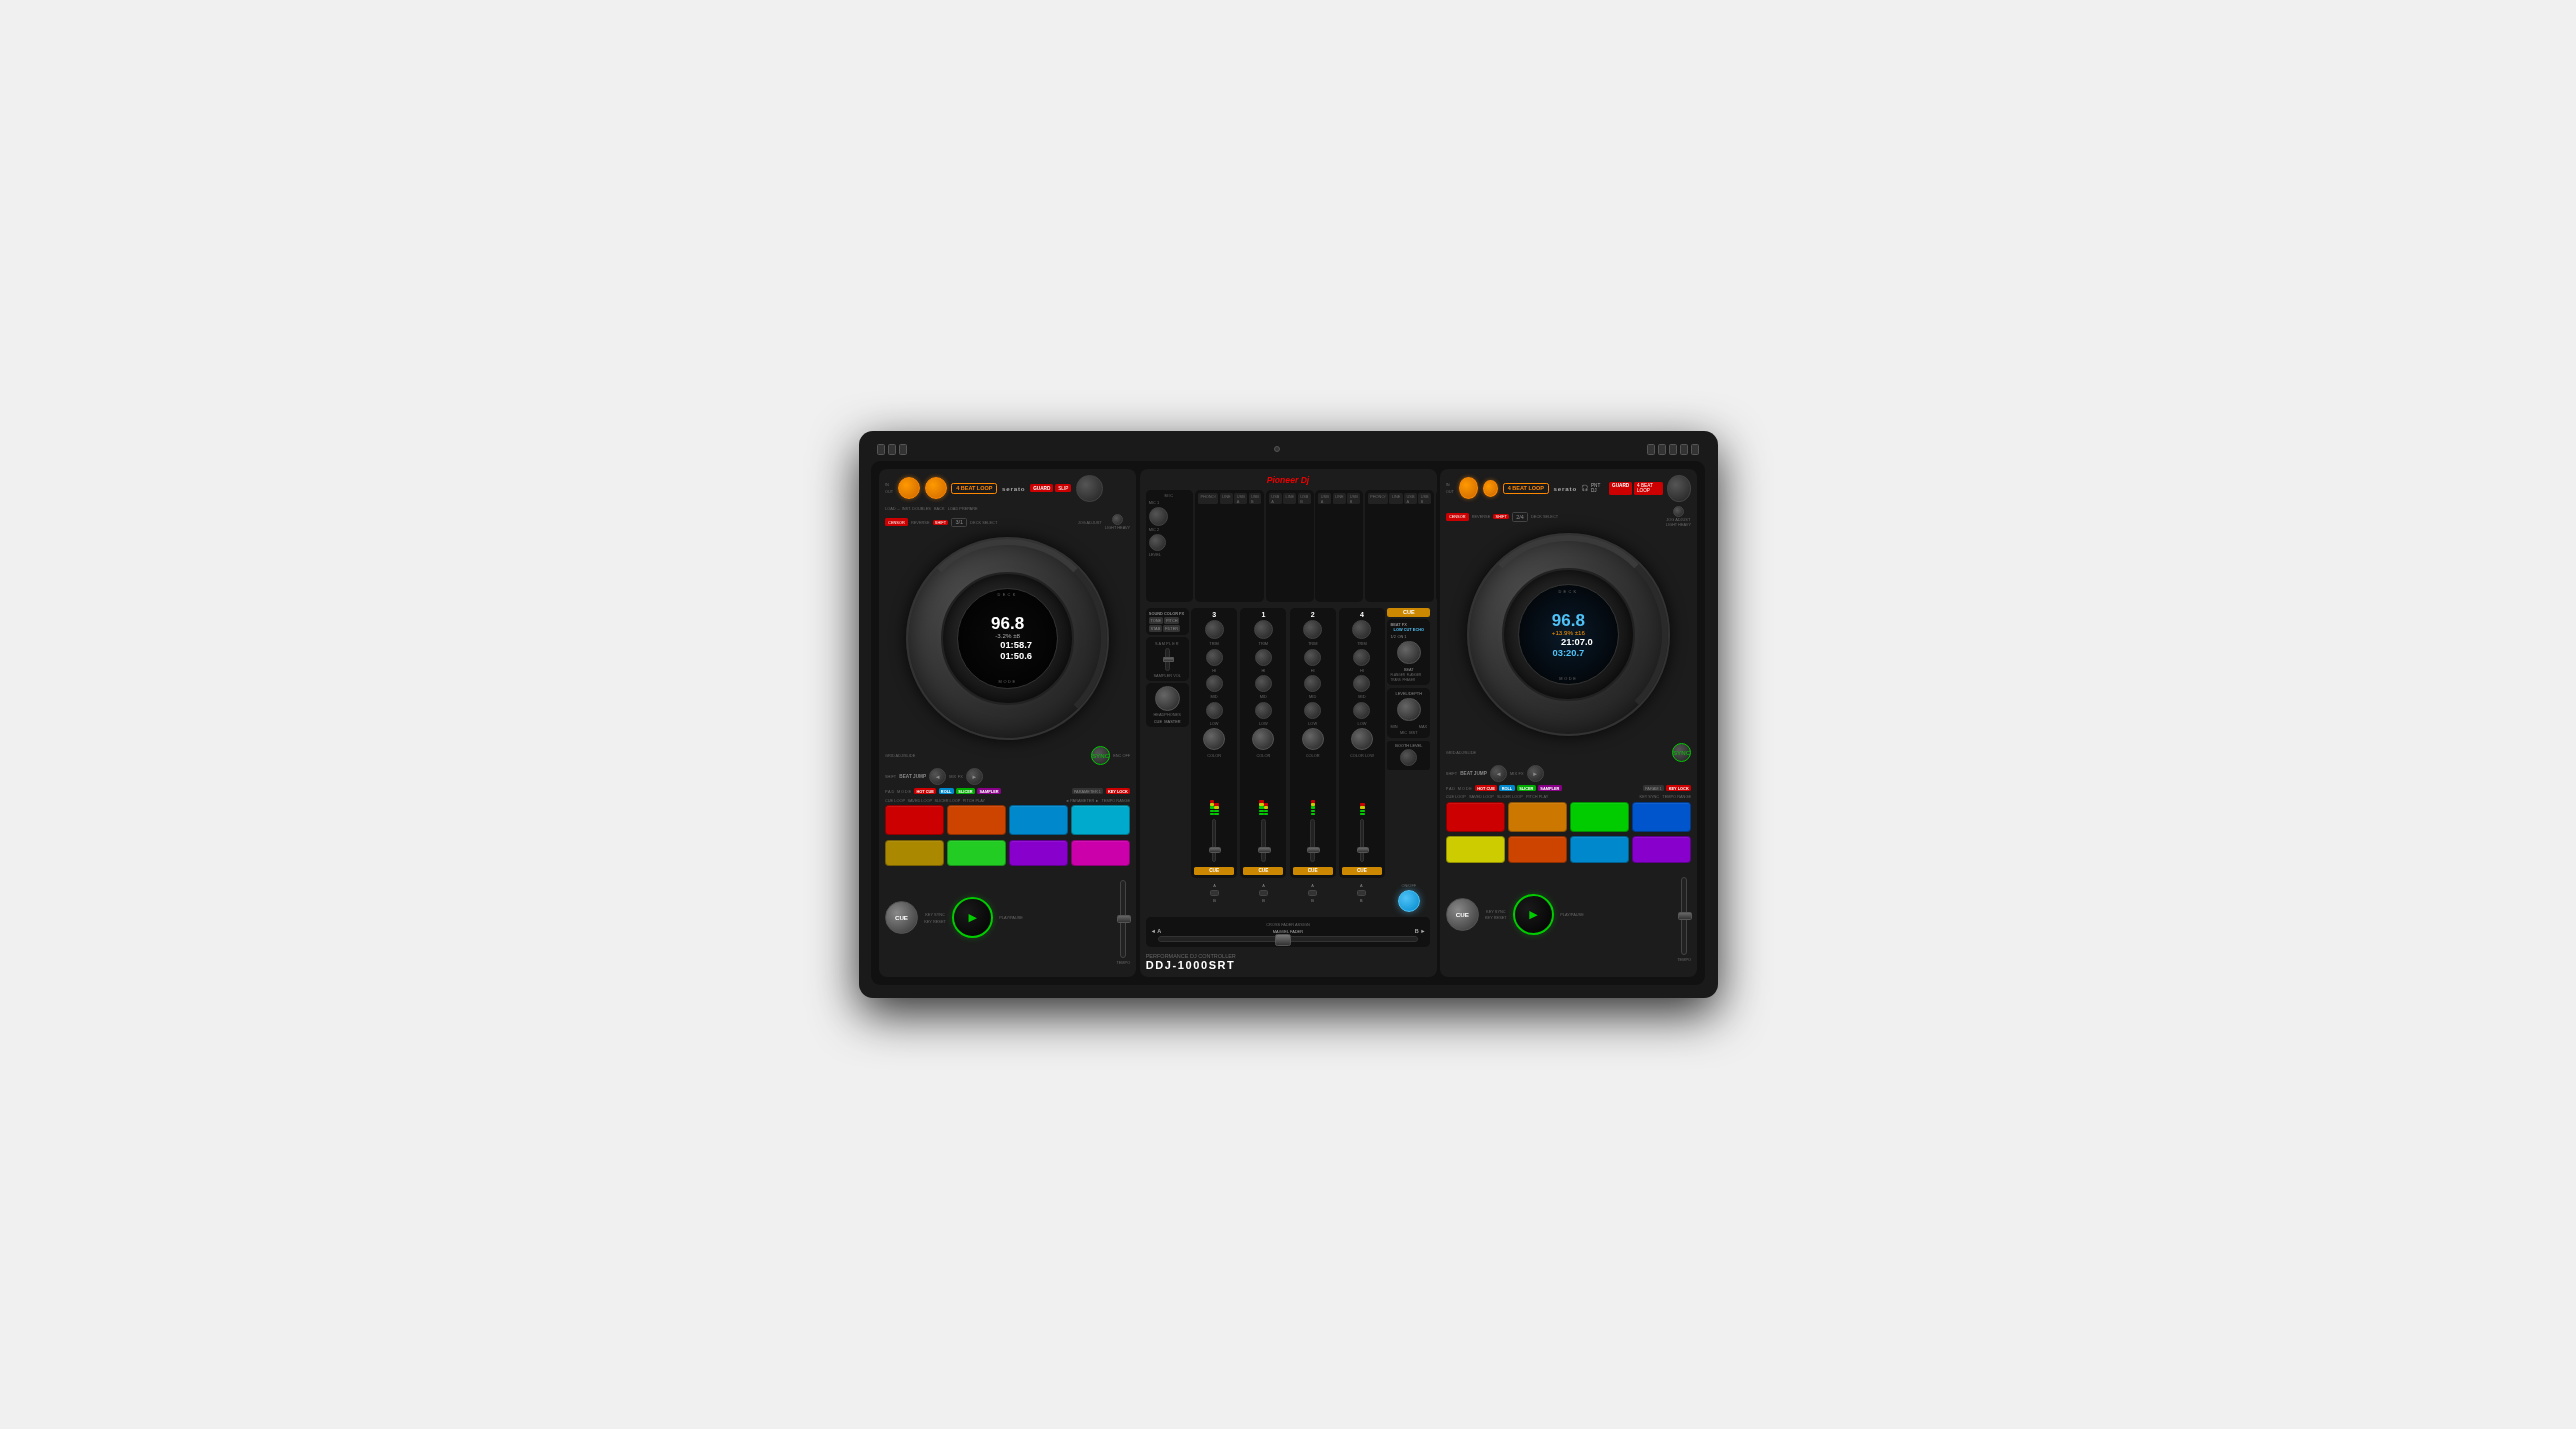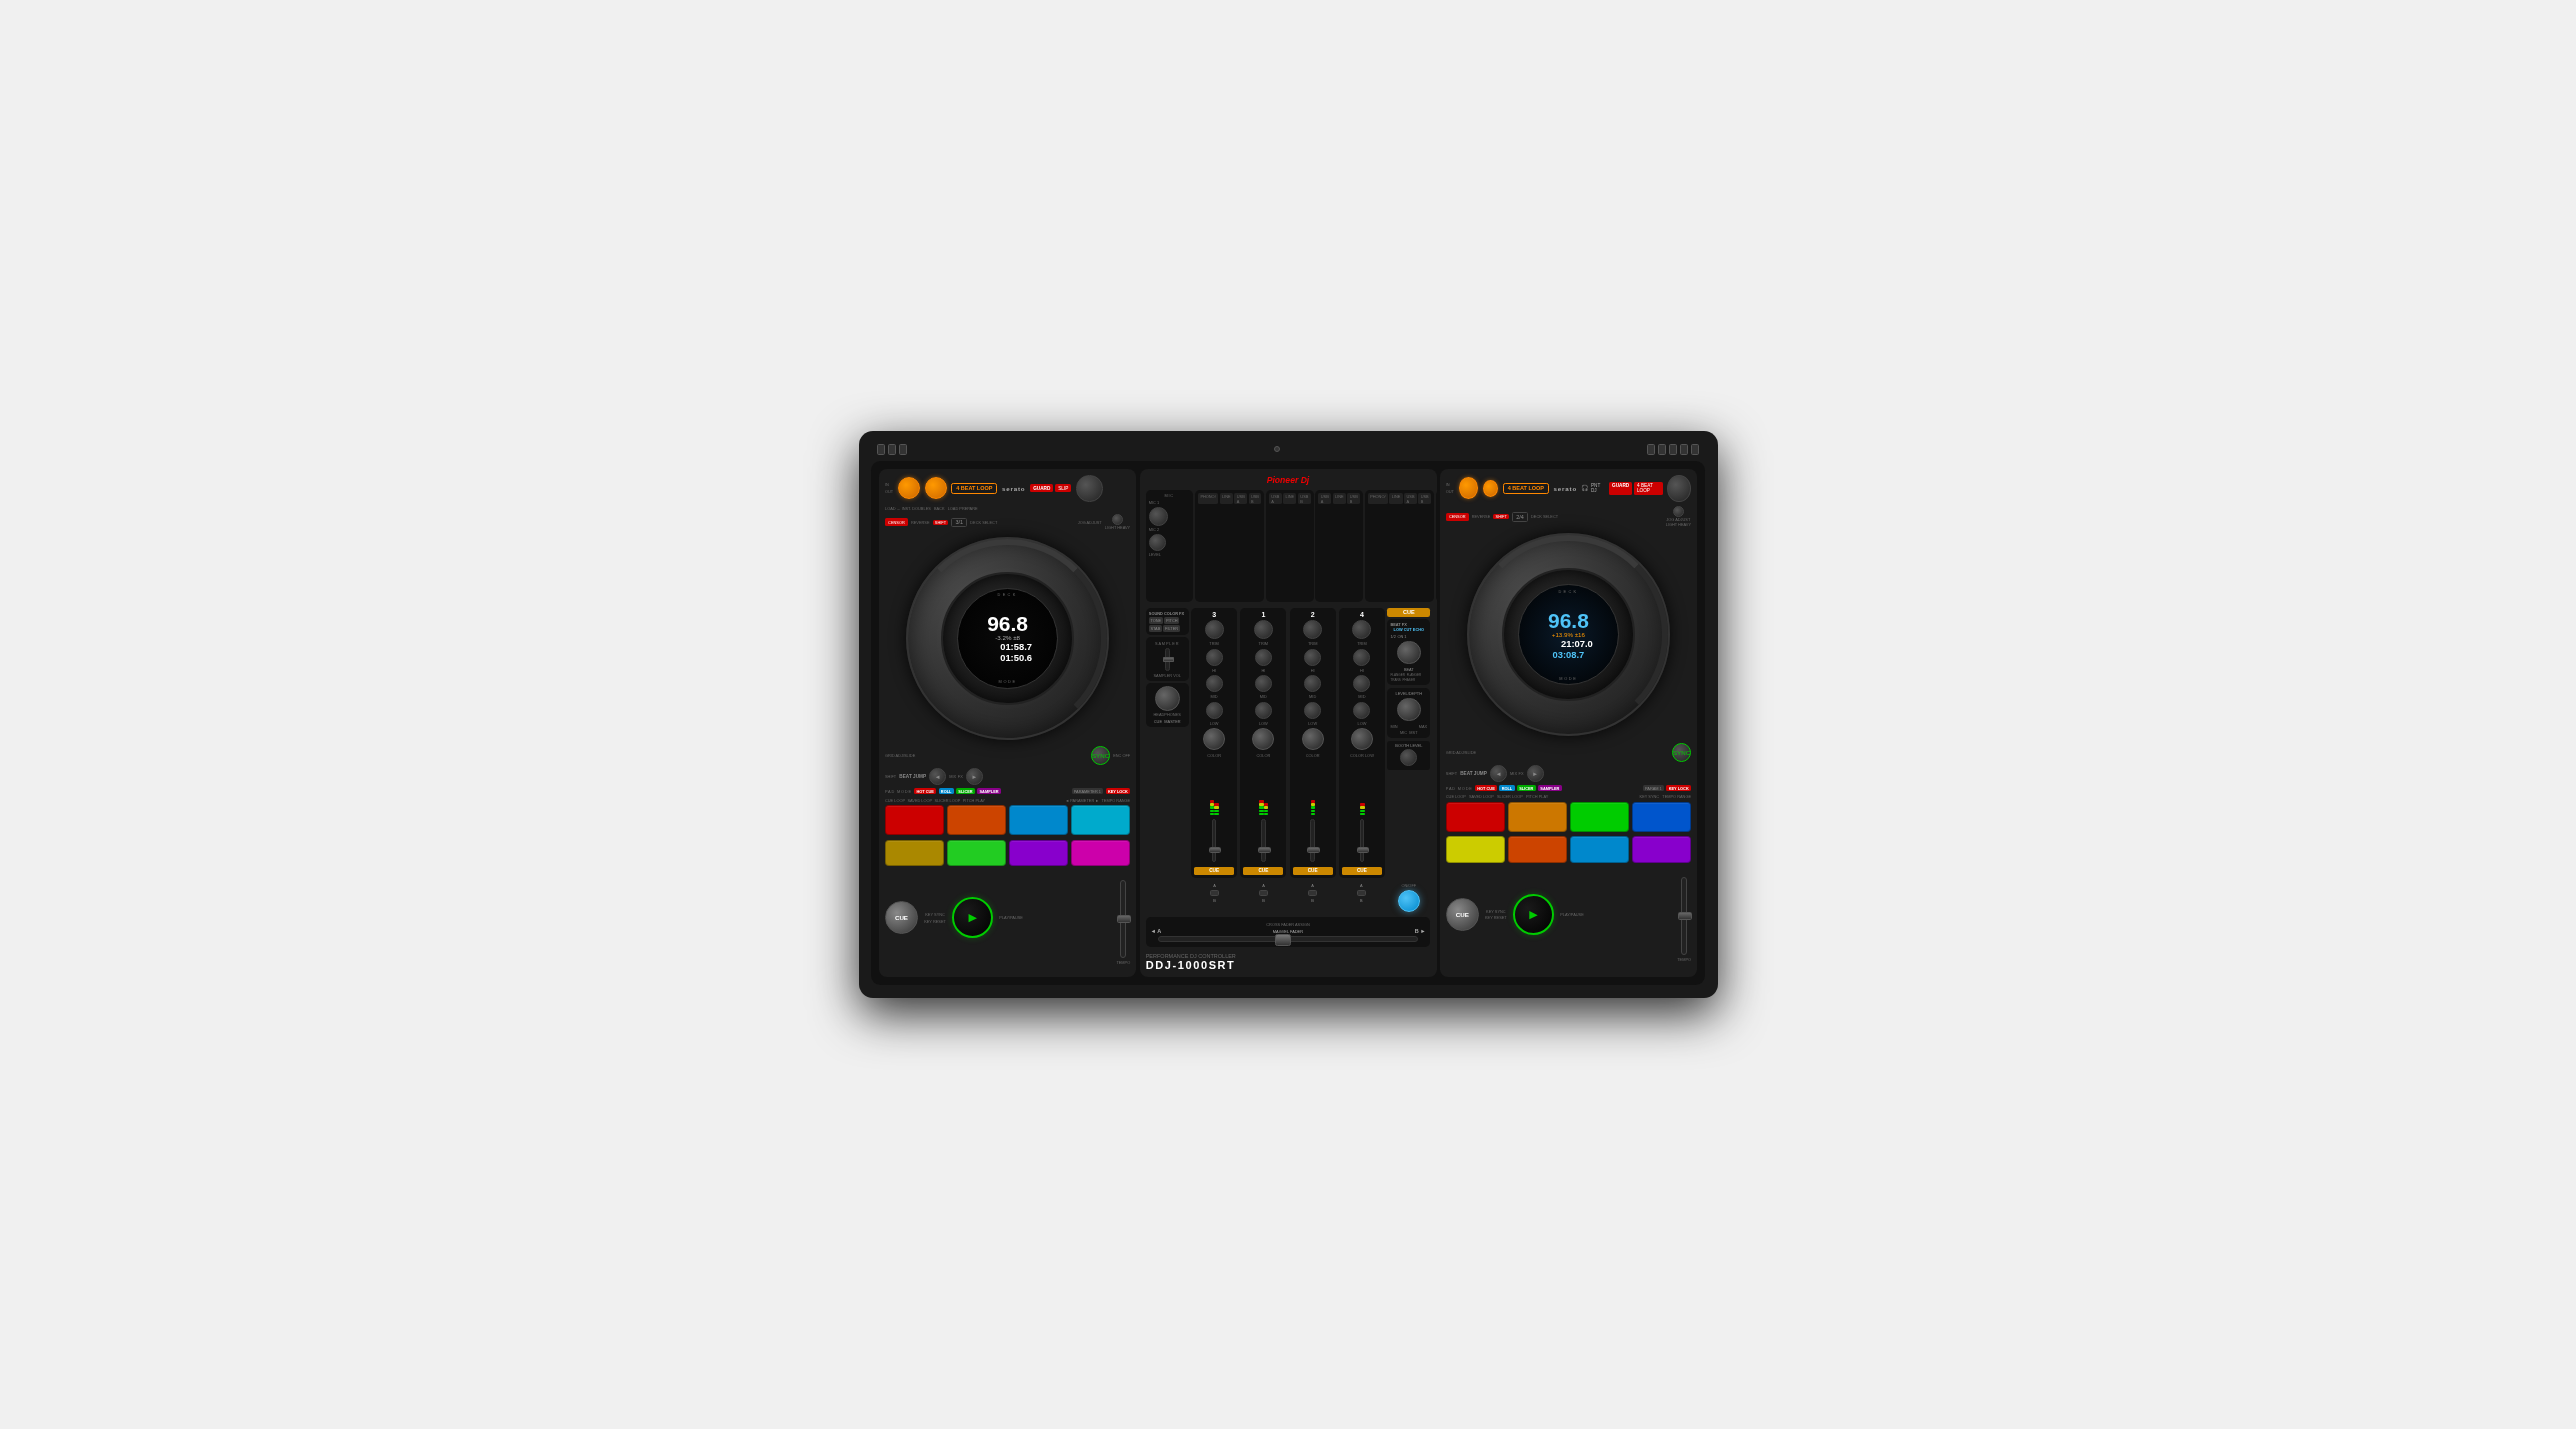--- a/index.html
+++ b/index.html
@@ -232,7 +232,7 @@
     }
 
     .jog-bpm {
-      font-size: 21px;
+      font-size: 17px;
       font-weight: bold;
       color: white;
       line-height: 1;

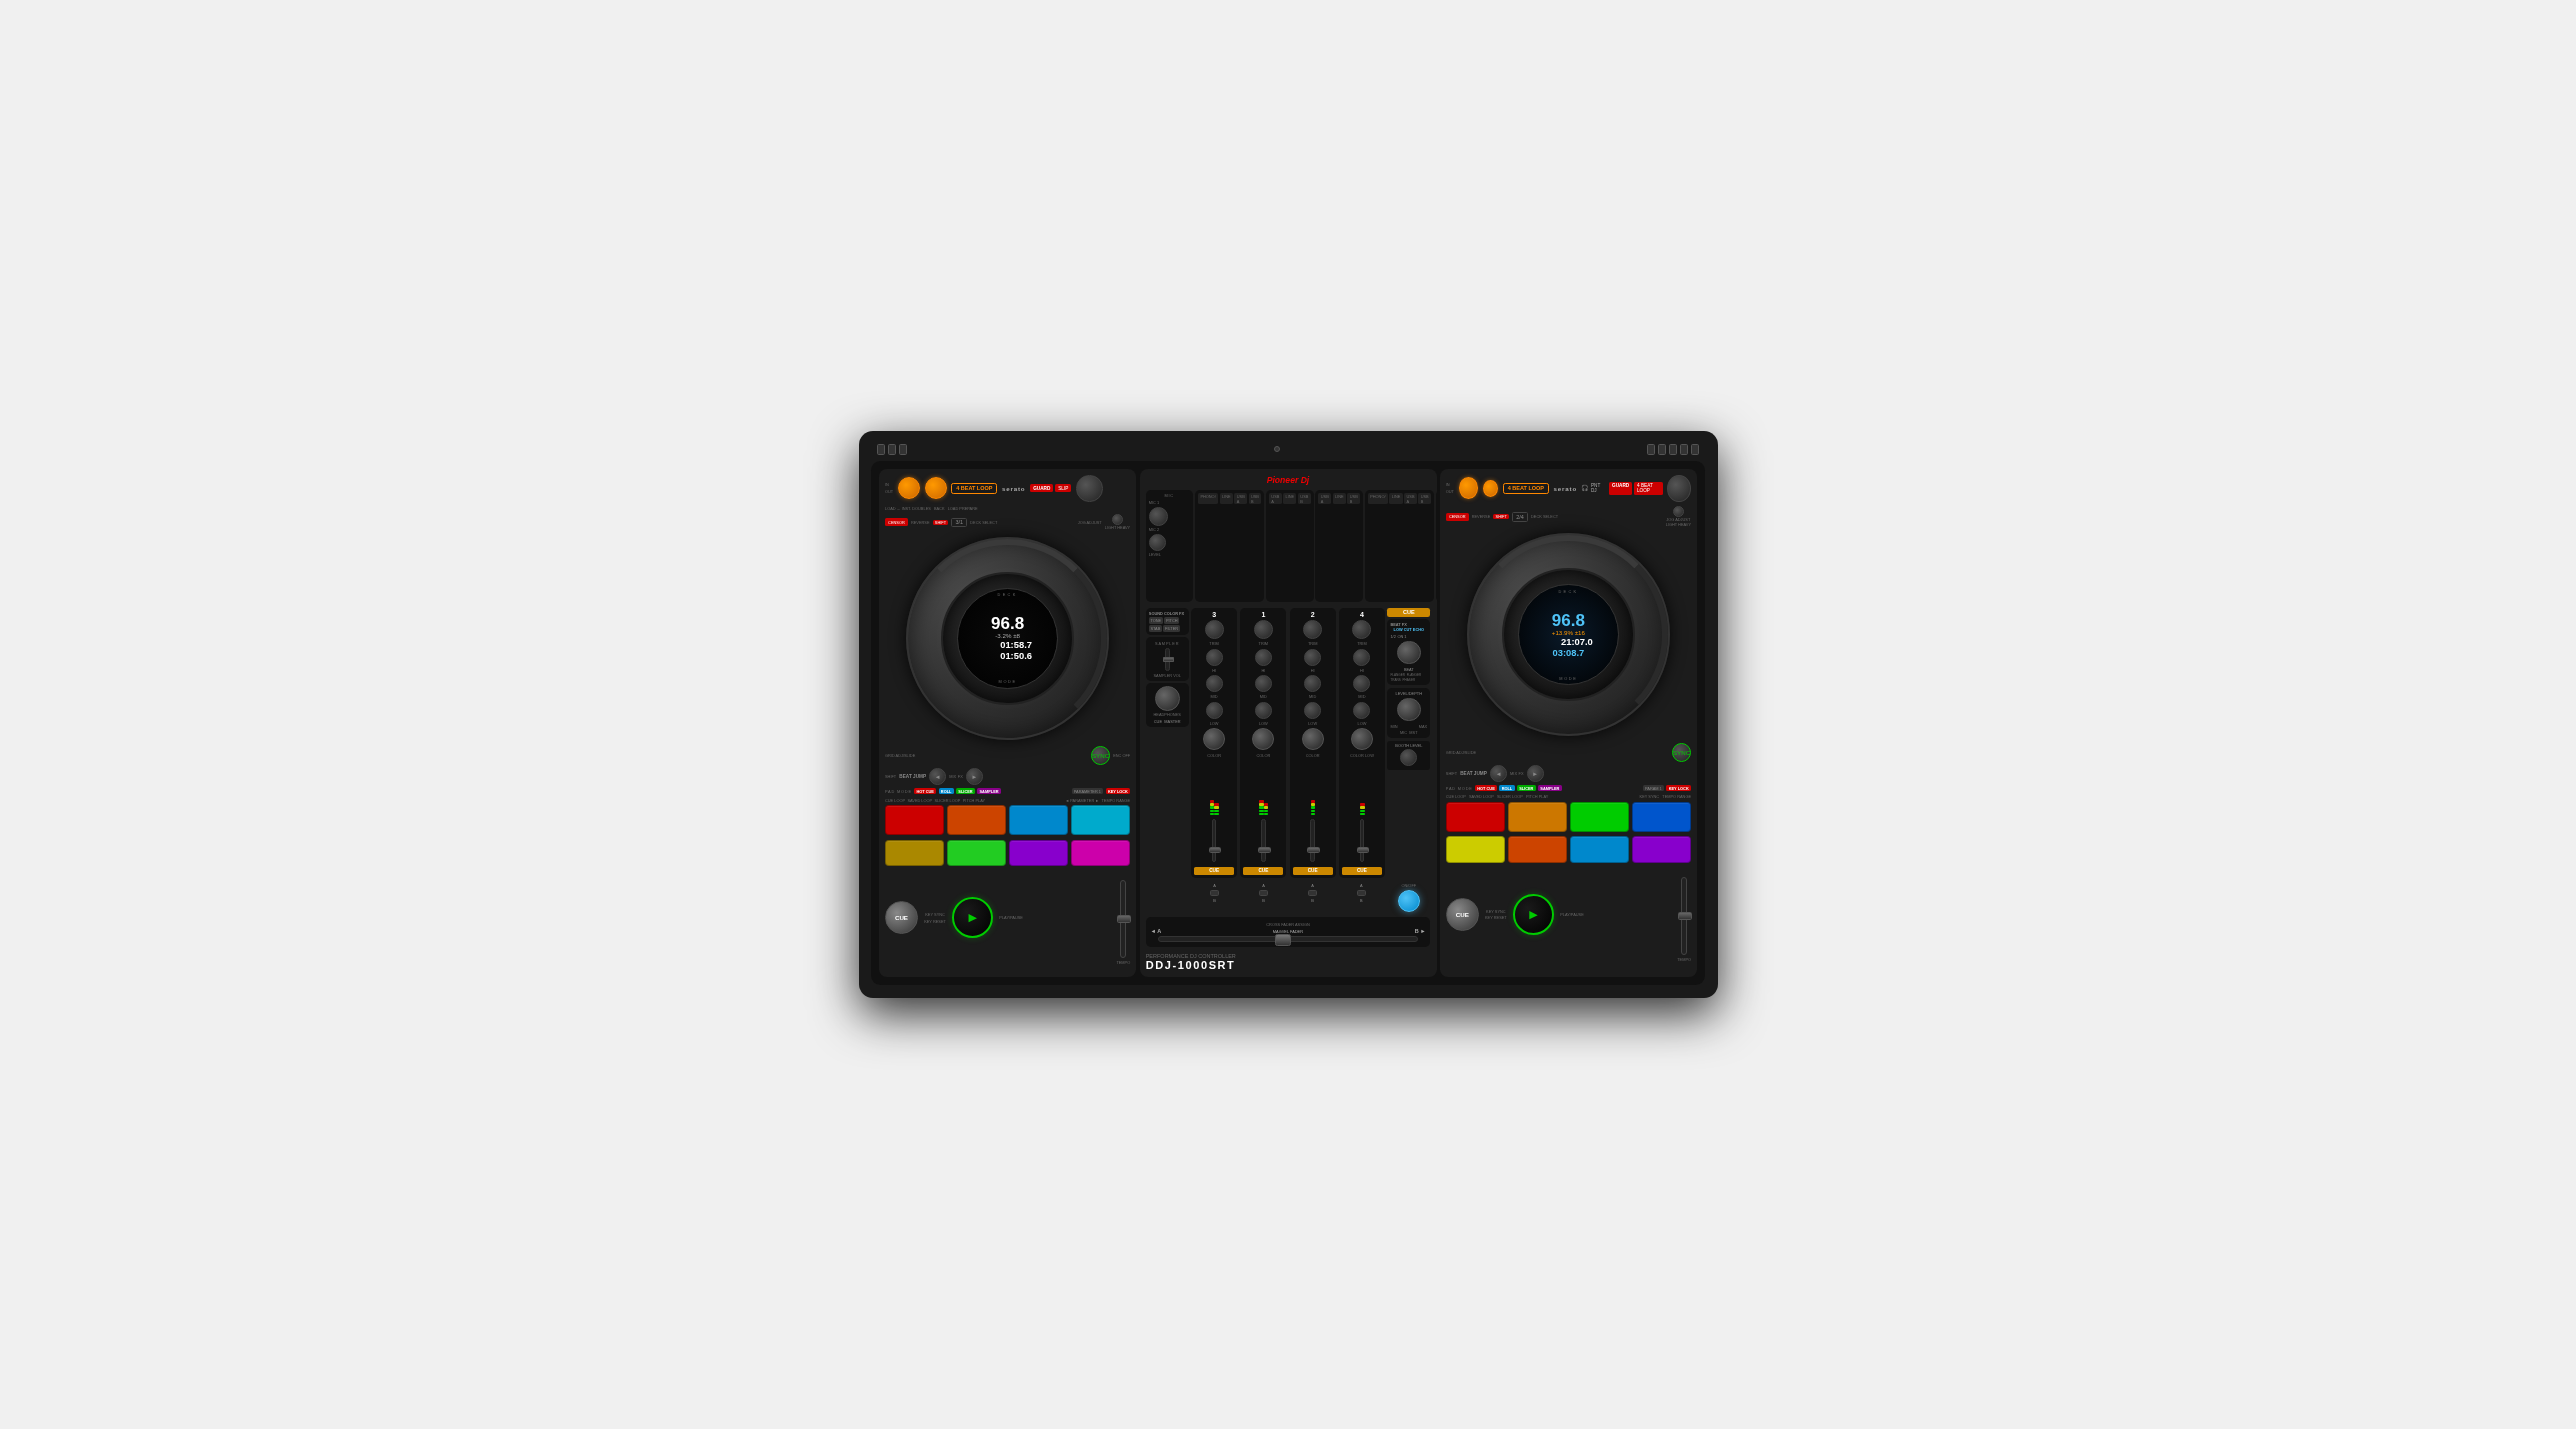--- a/index.html
+++ b/index.html
@@ -1247,7 +1247,7 @@
                 <span>+13.9%</span>&nbsp;<span>±16</span>
               </div>
               <div class="jog-time1">21:07.0</div>
-              <div class="jog-time2">03:08.7</div>
+              <div class="jog-time2">03:20.7</div>
               <span class="jog-mode">MODE</span>
             </div>
           </div>

